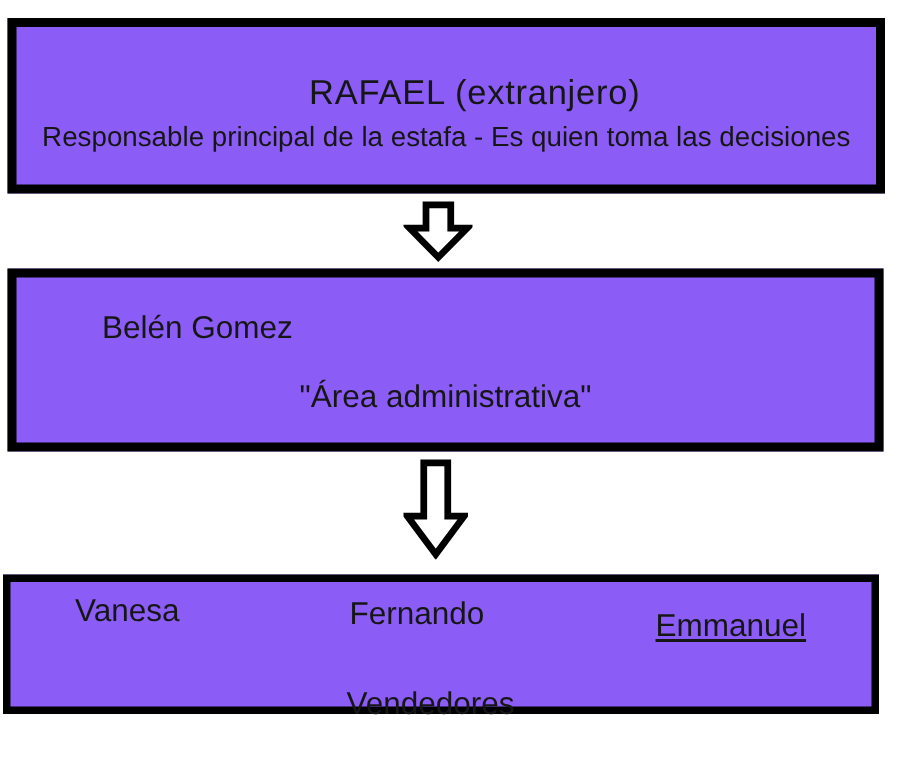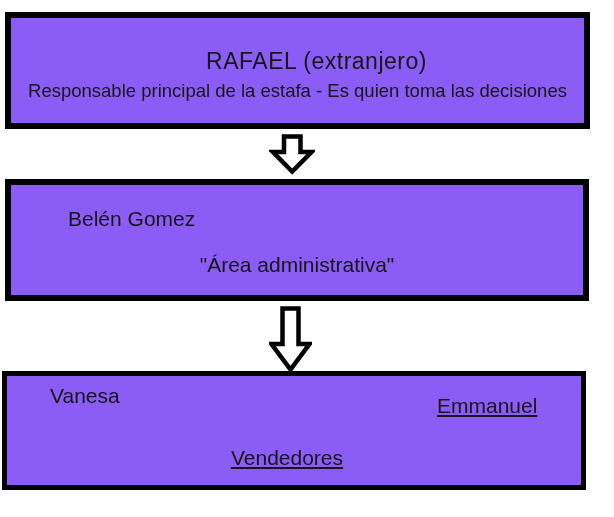--- a/index.html
+++ b/index.html
@@ -24,7 +24,7 @@
   }
   .box1 { left: 5px;  top: 12px;  width: 585px; height: 117px; }
   .box2 { left: 5px;  top: 179px; width: 584px; height: 122px; }
-  .box3 { left: 2px;  top: 371px; width: 584px; height: 119px; border-width: 5px; }
+  .box3 { left: 2px;  top: 383px; width: 584px; height: 93px; border-width: 5px; }
 
   .box1 .title {
     position: absolute;

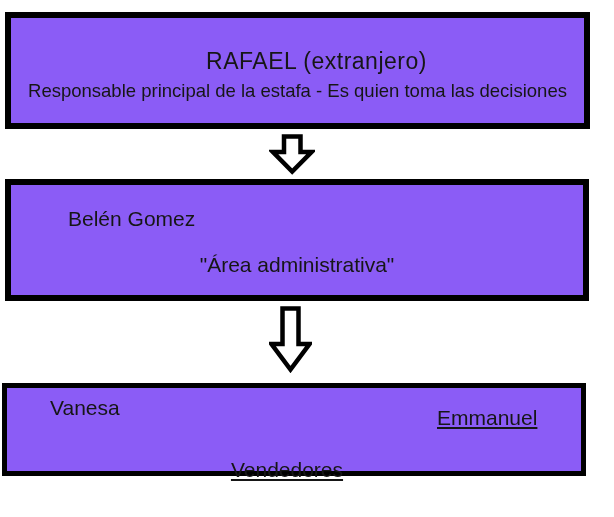--- a/index.html
+++ b/index.html
@@ -113,6 +113,7 @@
 
   <div class="box box3">
     <span class="name name-1">Vanesa</span>
+    <span class="name name-2">Fernando</span>
     <span class="name name-3">Emmanuel</span>
     <div class="center-label">Vendedores</div>
   </div>

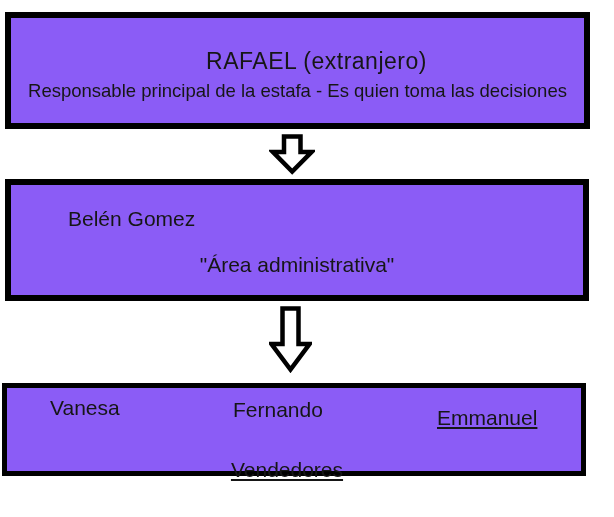--- a/index.html
+++ b/index.html
@@ -72,7 +72,6 @@
     font-size: 21px;
     white-space: nowrap;
     padding-right: 14px;
-    text-decoration: underline;
   }
 
   .arrow {

